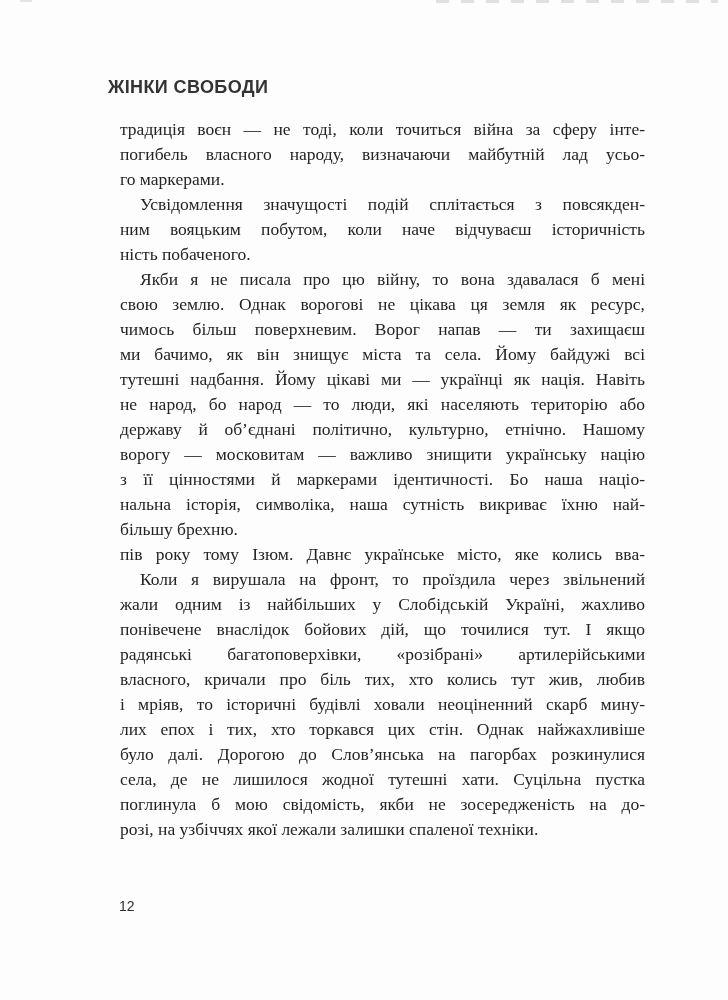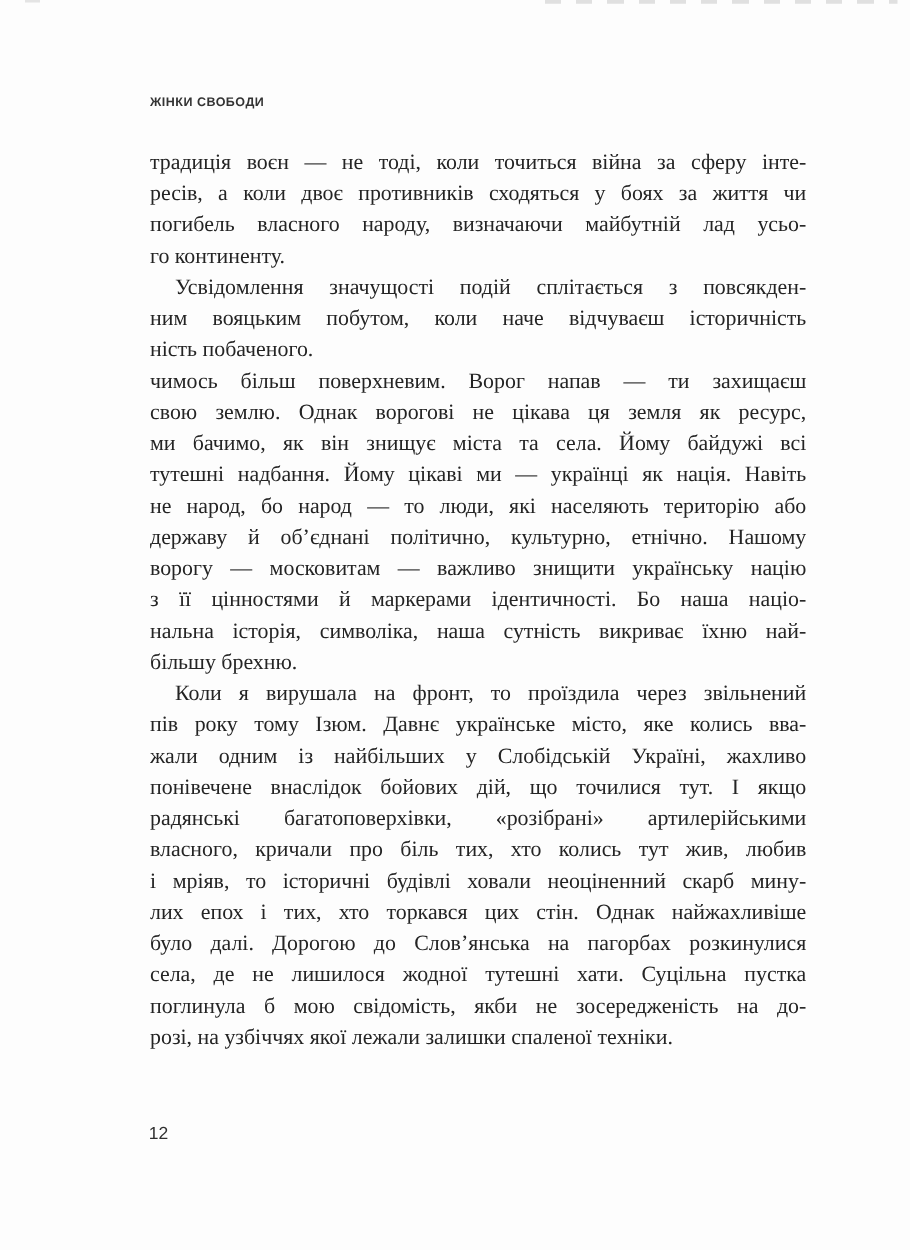--- a/index.html
+++ b/index.html
@@ -41,10 +41,10 @@
   }
   .running-head {
     position: absolute;
-    left: 120px;
+    left: 108px;
     top: 77px;
     font-family: "Liberation Sans", sans-serif;
-    font-size: 10px;
+    font-size: 18px;
     font-weight: 700;
     letter-spacing: 0.4px;
     color: var(--heading, #333333);

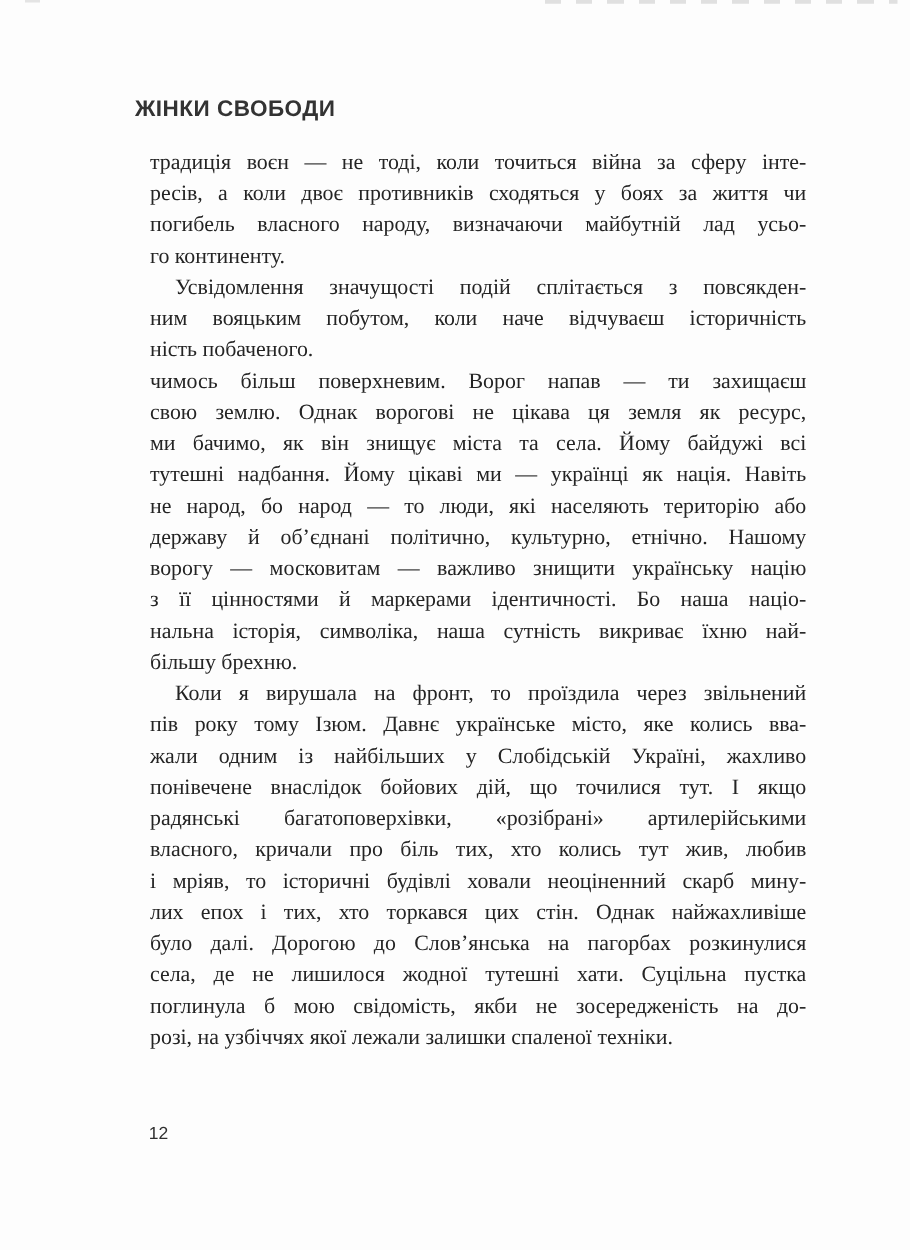--- a/index.html
+++ b/index.html
@@ -91,7 +91,6 @@
   <div class="running-head">ЖІНКИ СВОБОДИ</div>
   <div class="textblock" id="textblock">
       <div class="line">традиція воєн — не тоді, коли точиться війна за сферу інте-</div>
-      <div class="line">ресів, а коли двоє противників сходяться у боях за життя чи</div>
       <div class="line">погибель власного народу, визначаючи майбутній лад усьо-</div>
       <div class="line para-last">го континенту.</div>
       <div class="line indent">Усвідомлення значущості подій сплітається з повсякден-</div>

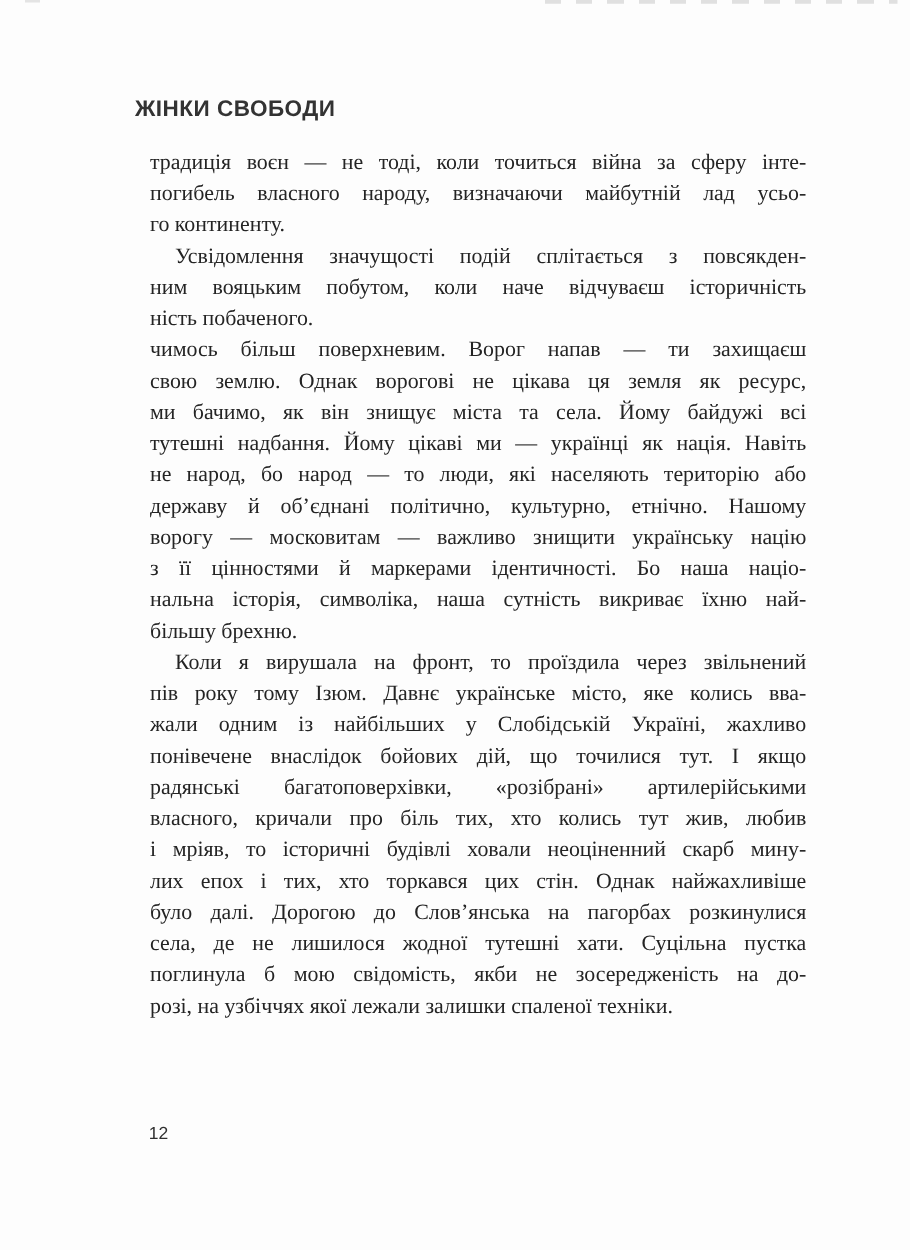--- a/index.html
+++ b/index.html
@@ -92,7 +92,7 @@
   <div class="textblock" id="textblock">
       <div class="line">традиція воєн — не тоді, коли точиться війна за сферу інте-</div>
       <div class="line">погибель власного народу, визначаючи майбутній лад усьо-</div>
-      <div class="line para-last">го континенту.</div>
+      <div class="line para-last">го маркерами.</div>
       <div class="line indent">Усвідомлення значущості подій сплітається з повсякден-</div>
       <div class="line">ним вояцьким побутом, коли наче відчуваєш історичність</div>
       <div class="line para-last">ність побаченого.</div>

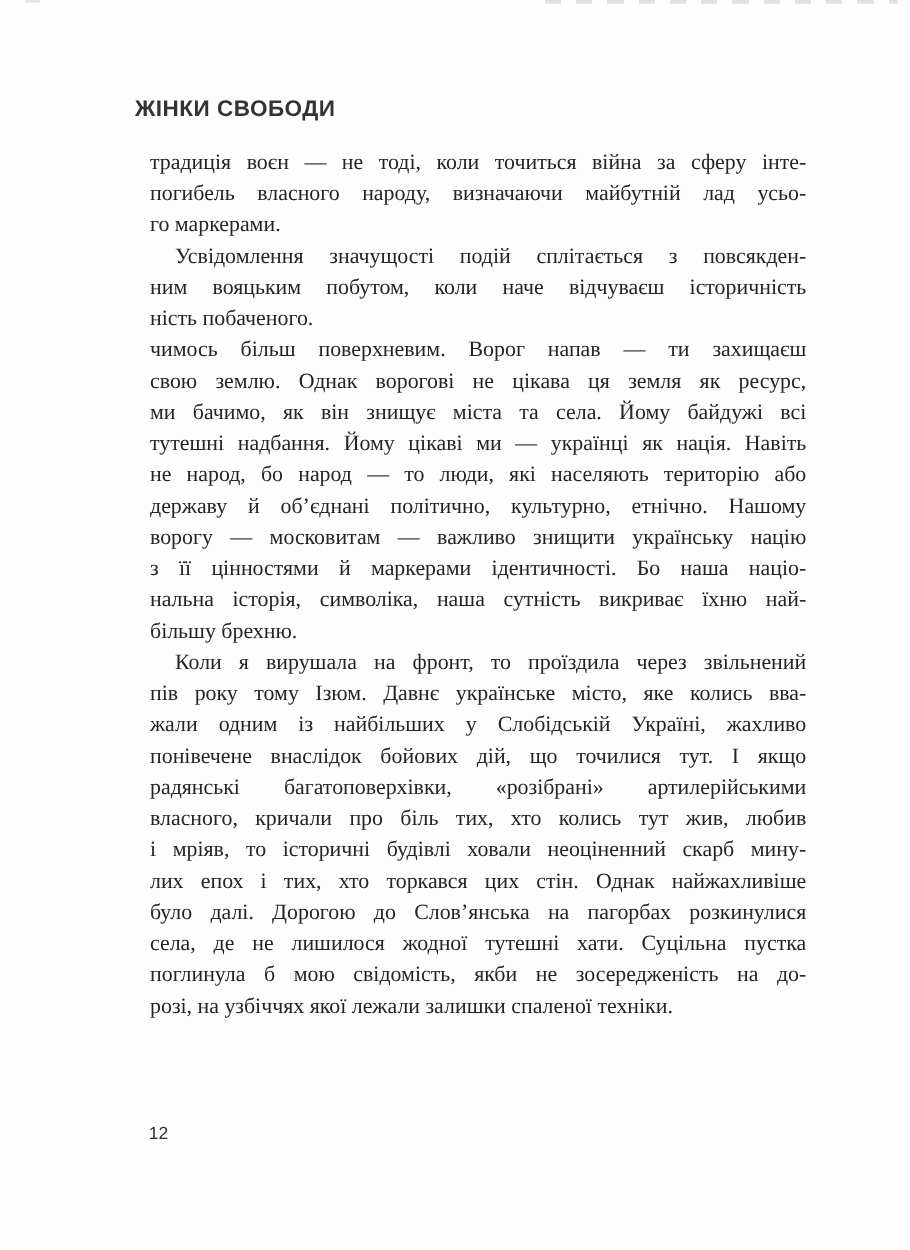--- a/index.html
+++ b/index.html
@@ -96,6 +96,7 @@
       <div class="line indent">Усвідомлення значущості подій сплітається з повсякден-</div>
       <div class="line">ним вояцьким побутом, коли наче відчуваєш історичність</div>
       <div class="line para-last">ність побаченого.</div>
+      <div class="line indent">Якби я не писала про цю війну, то вона здавалася б мені</div>
       <div class="line">чимось більш поверхневим. Ворог напав — ти захищаєш</div>
       <div class="line">свою землю. Однак ворогові не цікава ця земля як ресурс,</div>
       <div class="line">ми бачимо, як він знищує міста та села. Йому байдужі всі</div>

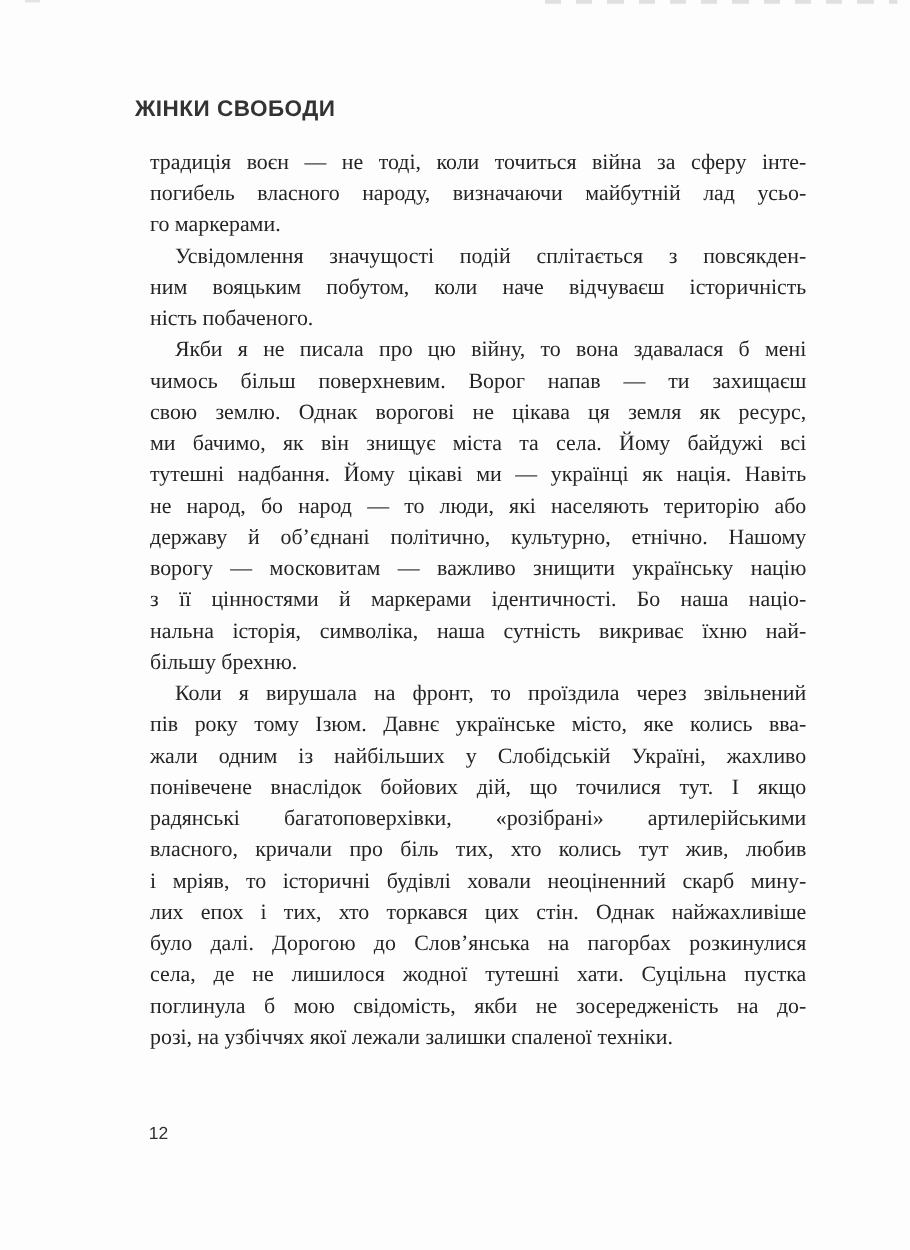--- a/index.html
+++ b/index.html
@@ -97,8 +97,8 @@
       <div class="line">ним вояцьким побутом, коли наче відчуваєш історичність</div>
       <div class="line para-last">ність побаченого.</div>
       <div class="line indent">Якби я не писала про цю війну, то вона здавалася б мені</div>
+      <div class="line">свою землю. Однак ворогові не цікава ця земля як ресурс,</div>
       <div class="line">чимось більш поверхневим. Ворог напав — ти захищаєш</div>
-      <div class="line">свою землю. Однак ворогові не цікава ця земля як ресурс,</div>
       <div class="line">ми бачимо, як він знищує міста та села. Йому байдужі всі</div>
       <div class="line">тутешні надбання. Йому цікаві ми — українці як нація. Навіть</div>
       <div class="line">не народ, бо народ — то люди, які населяють територію або</div>

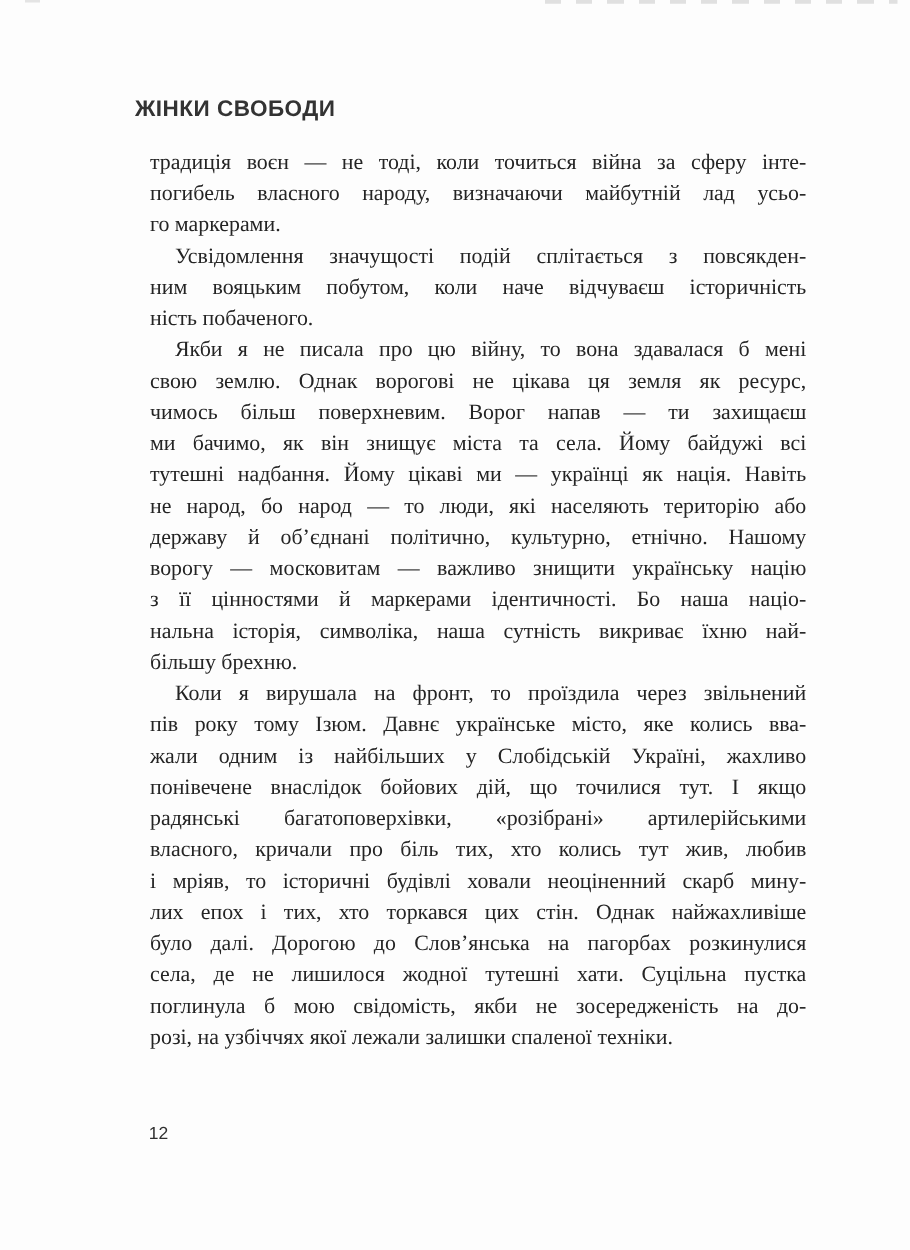--- a/index.html
+++ b/index.html
@@ -107,8 +107,8 @@
       <div class="line">з її цінностями й маркерами ідентичності. Бо наша націо-</div>
       <div class="line">нальна історія, символіка, наша сутність викриває їхню най-</div>
       <div class="line para-last">більшу брехню.</div>
+      <div class="line">пів року тому Ізюм. Давнє українське місто, яке колись вва-</div>
       <div class="line indent">Коли я вирушала на фронт, то проїздила через звільнений</div>
-      <div class="line">пів року тому Ізюм. Давнє українське місто, яке колись вва-</div>
       <div class="line">жали одним із найбільших у Слобідській Україні, жахливо</div>
       <div class="line">понівечене внаслідок бойових дій, що точилися тут. І якщо</div>
       <div class="line">радянські багатоповерхівки, «розібрані» артилерійськими</div>

